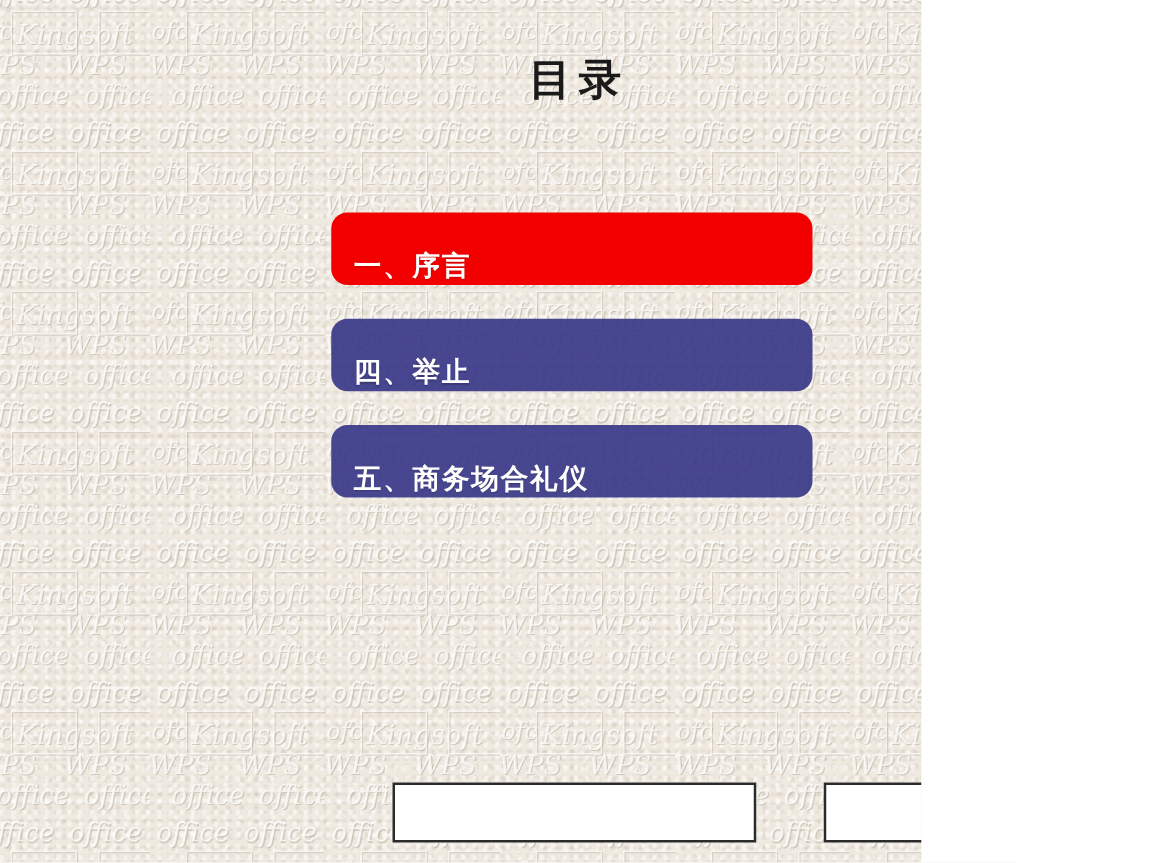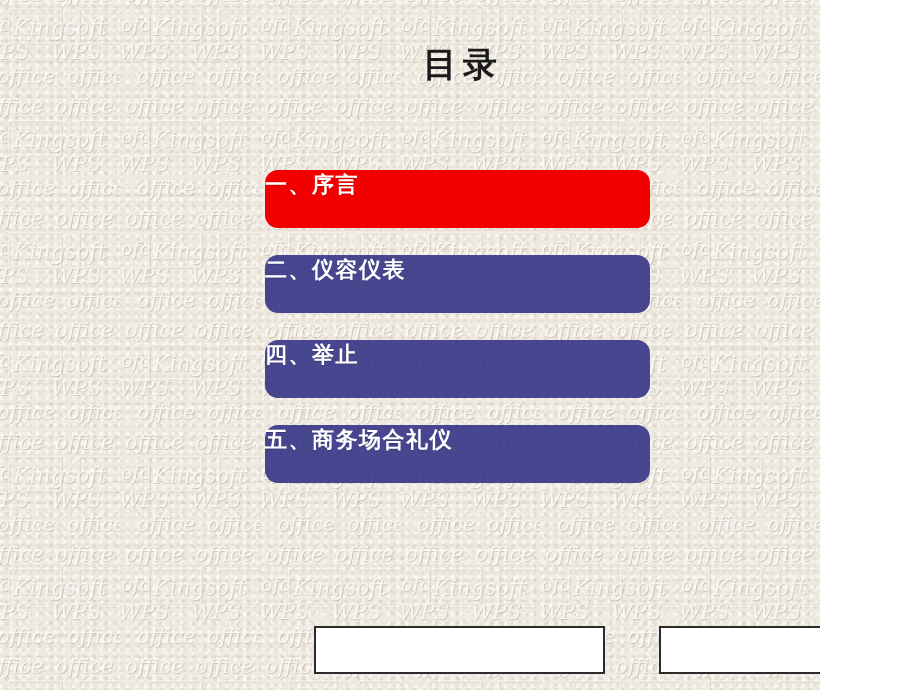--- a/index.html
+++ b/index.html
@@ -10,7 +10,7 @@
 
   #slide {
     position: relative;
-    width: 820px;
+    width: 737px;
     height: 690px;
     overflow: hidden;
     background-color: #EFEAE1;

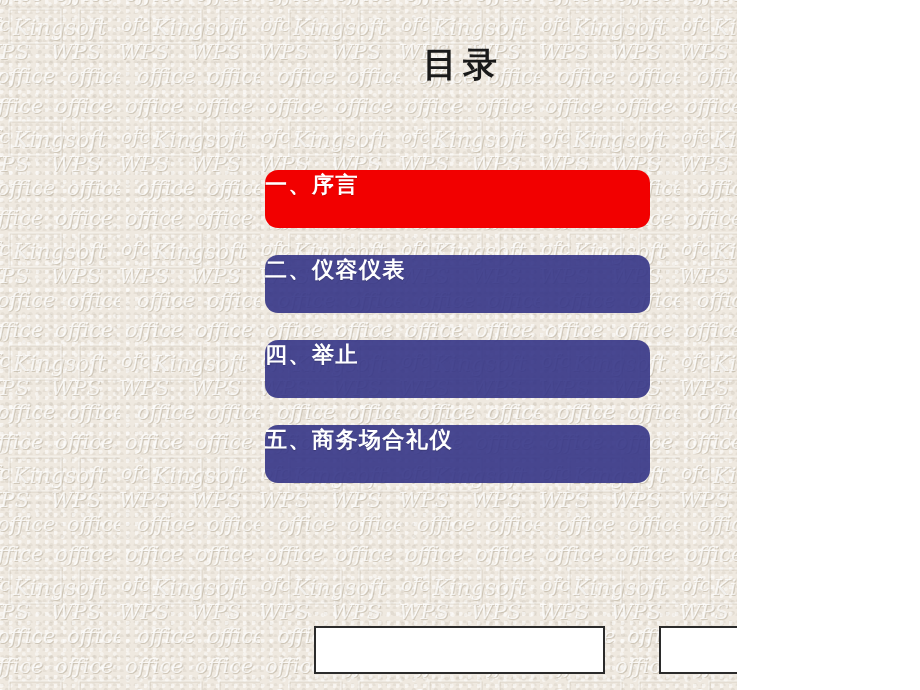--- a/index.html
+++ b/index.html
@@ -68,8 +68,9 @@
     border-radius: 13px;
     margin-bottom: 27px;
     display: flex;
-    align-items: flex-start;
+    align-items: flex-end;
     box-sizing: border-box;
+    padding-left: 18px;
   }
 
   .menu-bar.accent {

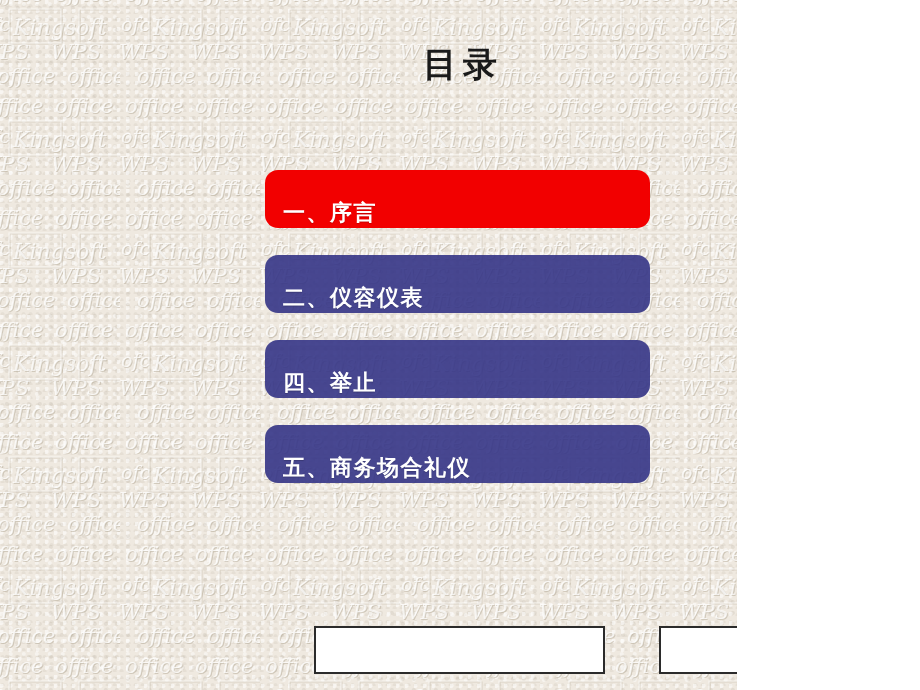--- a/index.html
+++ b/index.html
@@ -180,9 +180,6 @@
       <span class="menu-label">一、序言</span>
     </div>
 
-    <div class="menu-bar normal">
-      <span class="menu-label">二、仪容仪表</span>
-    </div>
 
 
     <div class="menu-bar normal">

